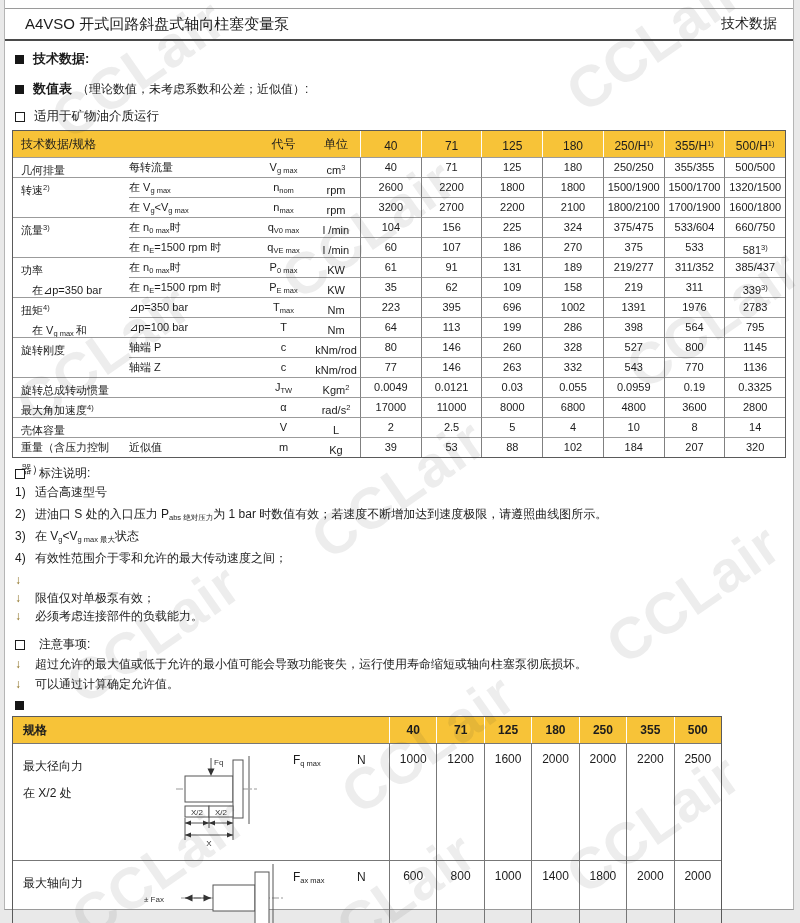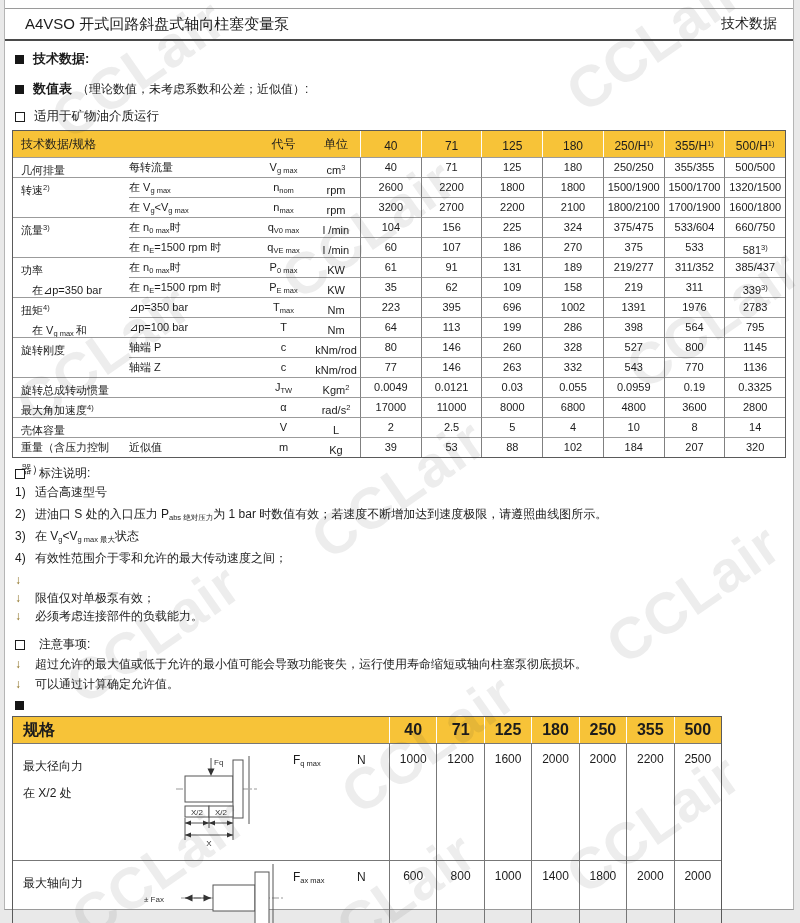--- a/index.html
+++ b/index.html
@@ -61,7 +61,7 @@
   .cap-head{display:flex;gap:14px;align-items:center;line-height:19px;}
   
   .table2{margin:6px 0 0 7px;width:708px;border:1px solid #5a5a5a;box-sizing:content-box;}
-  .t2head{display:flex;background:#F7C338;height:26px;line-height:26px;font-weight:bold;font-size:16px;}
+  .t2head{display:flex;background:#F7C338;height:26px;line-height:26px;font-weight:bold;font-size:12px;}
   .t2c1{width:376px;box-sizing:border-box;padding-left:10px;}
   .t2cd{flex:1;text-align:center;box-sizing:border-box;}
   .t2head .t2cd{border-left:1px solid #fdfdfd;}

